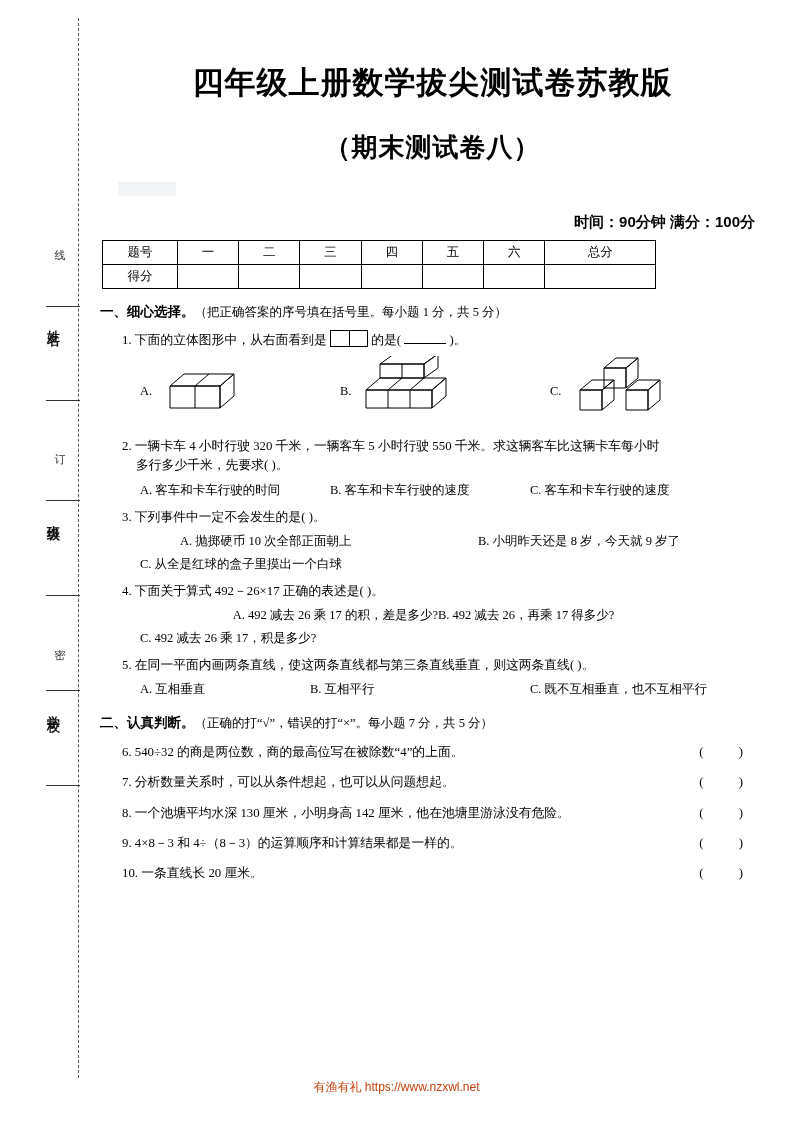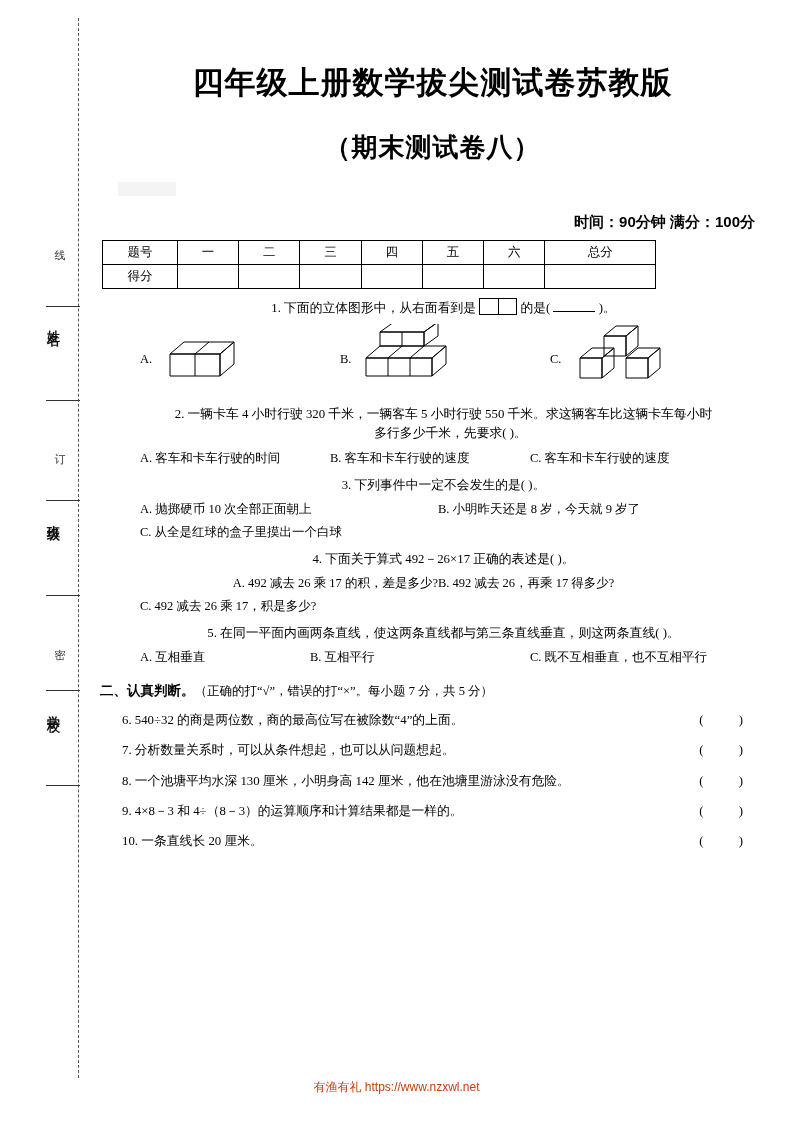--- a/index.html
+++ b/index.html
@@ -259,6 +259,9 @@
     </tbody>
       </table>
 
+    <div class="section-head">
+      <span>一、细心选择。</span><span class="normal">（把正确答案的序号填在括号里。每小题 1 分，共 5 分）</span>
+    </div>
 
     <div class="q">
       <span>1.</span>

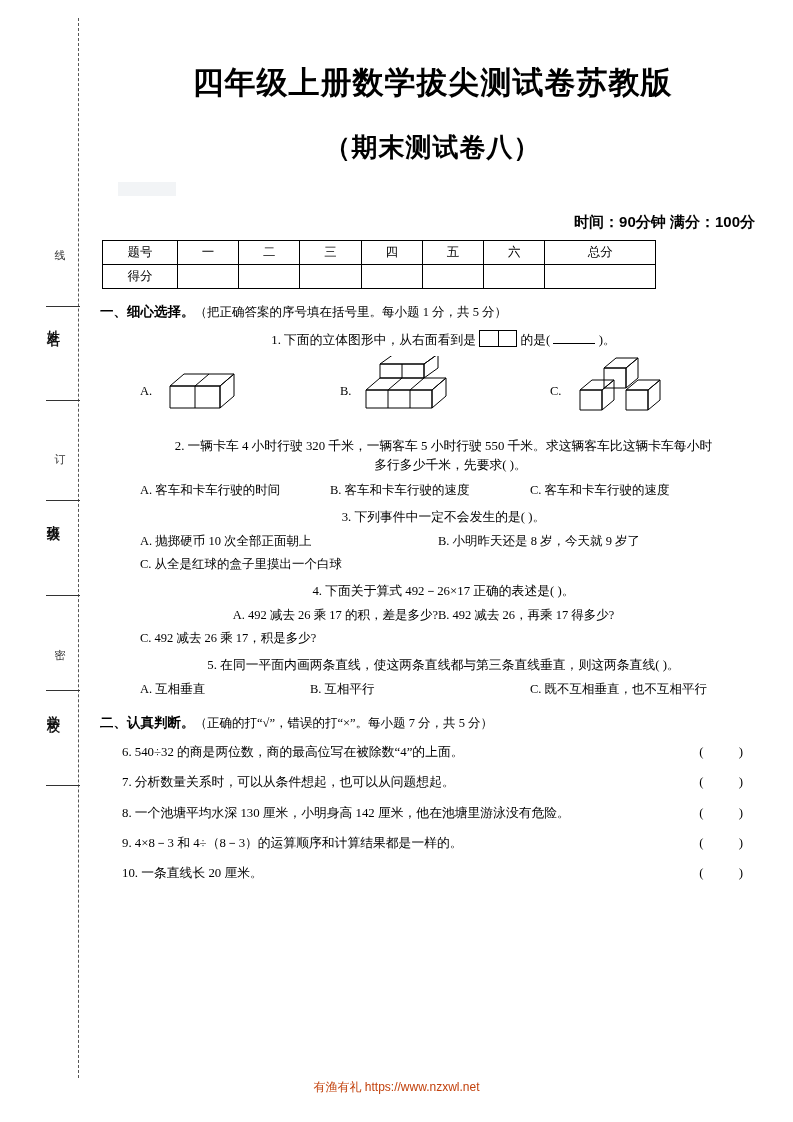--- a/index.html
+++ b/index.html
@@ -124,7 +124,6 @@
     font-size: 12.8px;
     margin: 9px 0 0 22px;
     line-height: 1.5;
-    text-align: center;
   }
   .opts {
     font-size: 12.5px;

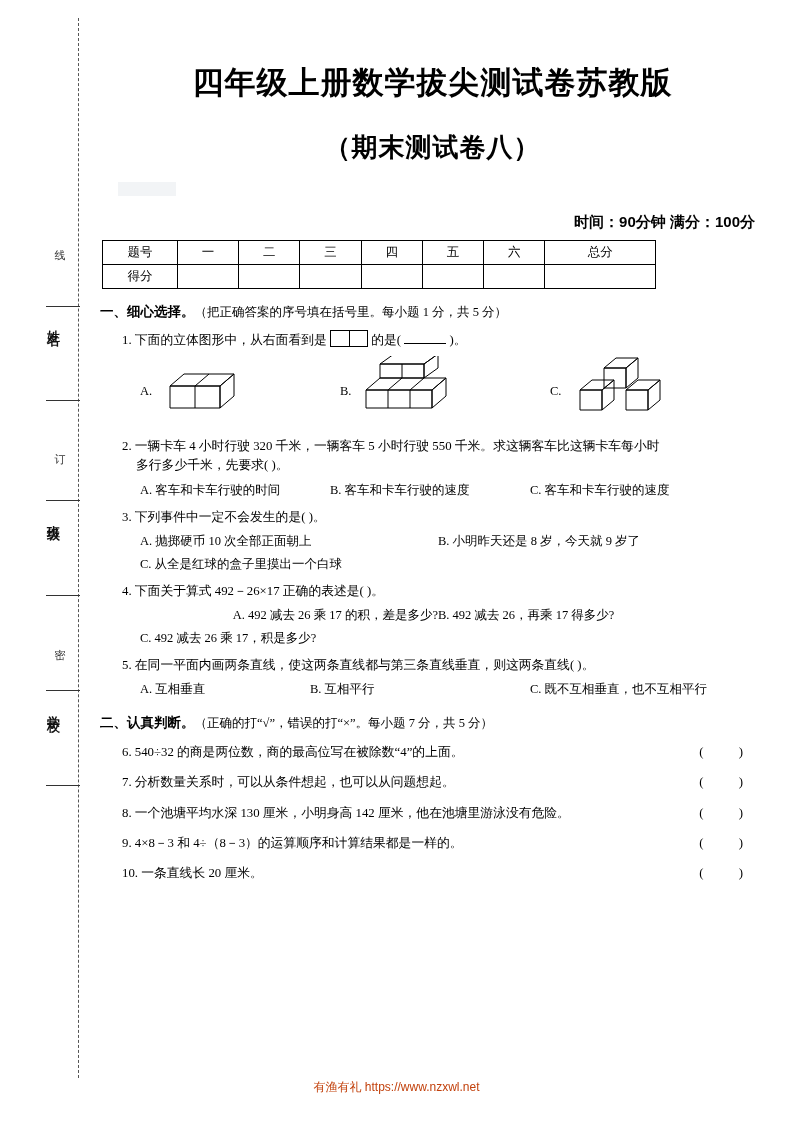--- a/index.html
+++ b/index.html
@@ -332,7 +332,7 @@
       <span>下列事件中一定不会发生的是(            )。</span>
     </div>
     <div class="opts">
-      <span class="o" style="width:298px;">A. 抛掷硬币 10 次全部正面朝上</span>
+      <span class="o" style="width:298px;margin-left:40px;">A. 抛掷硬币 10 次全部正面朝上</span>
       <span class="o">B. 小明昨天还是 8 岁，今天就 9 岁了</span>
     </div>
     <div class="opts">

